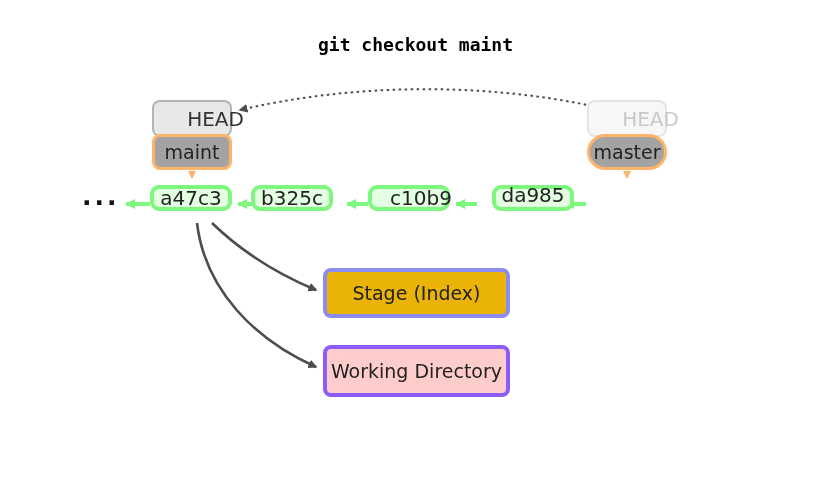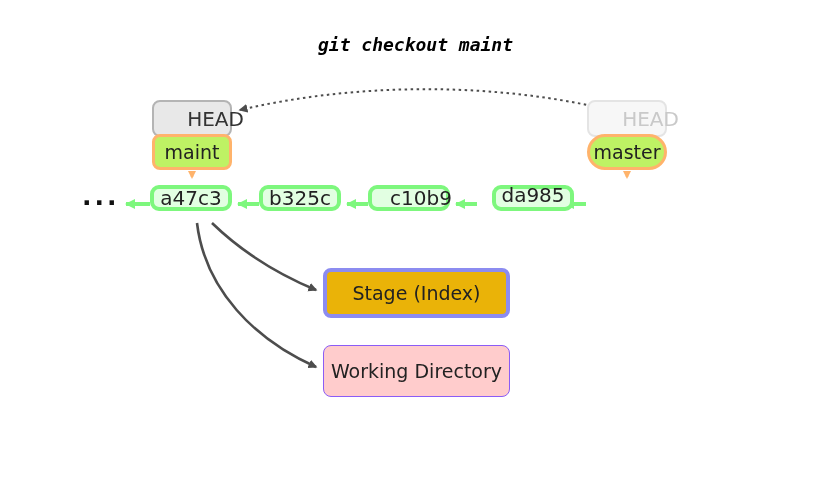--- a/index.html
+++ b/index.html
@@ -14,7 +14,7 @@
   }
   .title{
     position:absolute;left:0;top:34px;width:831px;text-align:center;
-    font-family:"DejaVu Sans Mono", monospace;font-weight:bold;font-size:18px;color:#000;font-style:italic;
+    font-family:"DejaVu Sans Mono", monospace;font-weight:bold;font-size:18px;color:#000;
   }
   
   .head-box{left:152px;top:100px;width:80px;height:37px;background:#e8e8e8;border:2.5px solid #b4b4b4;font-size:20px;color:#333;z-index:2;padding-left:47px;}

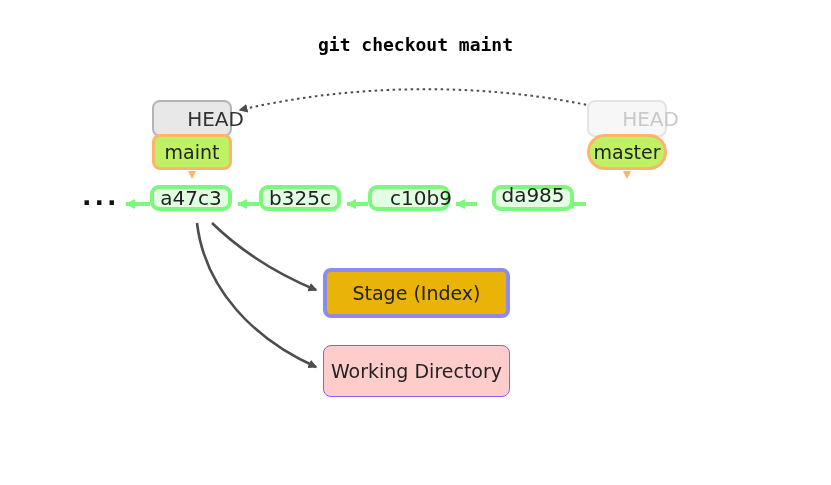--- a/index.html
+++ b/index.html
@@ -19,7 +19,7 @@
   
   .head-box{left:152px;top:100px;width:80px;height:37px;background:#e8e8e8;border:2.5px solid #b4b4b4;font-size:20px;color:#333;z-index:2;padding-left:47px;}
   .head-box.faded{left:587px;background:#f7f7f7;border-color:#e4e4e4;color:#c9c9c9;}
-  .branch-box{left:152px;top:134px;width:80px;height:36px;background:#bef264;border:3px solid #ffb36b;font-size:19px;color:#222;z-index:3;}
+  .branch-box{left:152px;top:134px;width:80px;height:36px;background:#a3a3a3;border:3px solid #ffb36b;font-size:19px;color:#222;z-index:3;}
   .branch-box.right{left:587px;border-radius:18px;}
   
   .commit{top:185px;width:82px;height:26px;background:#e2ffe2;border:4px solid #7df77d;border-radius:9px;font-size:20px;color:#222;z-index:2;}

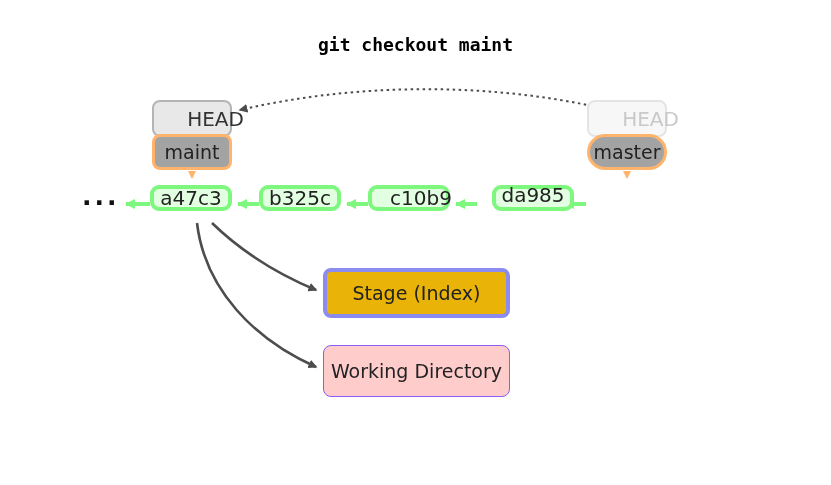--- a/index.html
+++ b/index.html
@@ -23,7 +23,7 @@
   .branch-box.right{left:587px;border-radius:18px;}
   
   .commit{top:185px;width:82px;height:26px;background:#e2ffe2;border:4px solid #7df77d;border-radius:9px;font-size:20px;color:#222;z-index:2;}
-  .commit.c0{left:150px;} .commit.c1{left:259px;} .commit.c2{left:368px;padding-left:24px;} .commit.c3{left:492px;align-items:flex-end;} .commit.c4{left:586px;}
+  .commit.c0{left:150px;} .commit.c1{left:251px;} .commit.c2{left:368px;padding-left:24px;} .commit.c3{left:492px;align-items:flex-end;} .commit.c4{left:586px;}
   .ellipsis{position:absolute;left:82px;top:188px;width:40px;font-size:25px;font-weight:bold;letter-spacing:3px;color:#111;}
   
   .stage-box{left:323px;top:268px;width:187px;height:50px;background:#eab308;border:4px solid #8c8cf0;font-size:19px;}

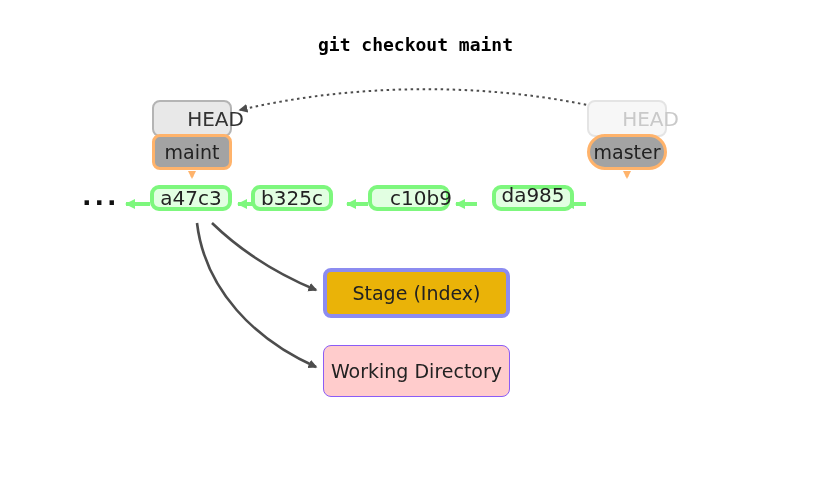--- a/index.html
+++ b/index.html
@@ -27,7 +27,7 @@
   .ellipsis{position:absolute;left:82px;top:188px;width:40px;font-size:25px;font-weight:bold;letter-spacing:3px;color:#111;}
   
   .stage-box{left:323px;top:268px;width:187px;height:50px;background:#eab308;border:4px solid #8c8cf0;font-size:19px;}
-  .working-box{left:323px;top:345px;width:187px;height:52px;background:#ffcccc;border:1px solid #8b5cf6;font-size:19px;}
+  .working-box{left:323px;top:345px;width:187px;height:52px;background:#ffcccc;border:4px solid #8b5cf6;font-size:19px;}
 </style>
 </head>
 <body>

